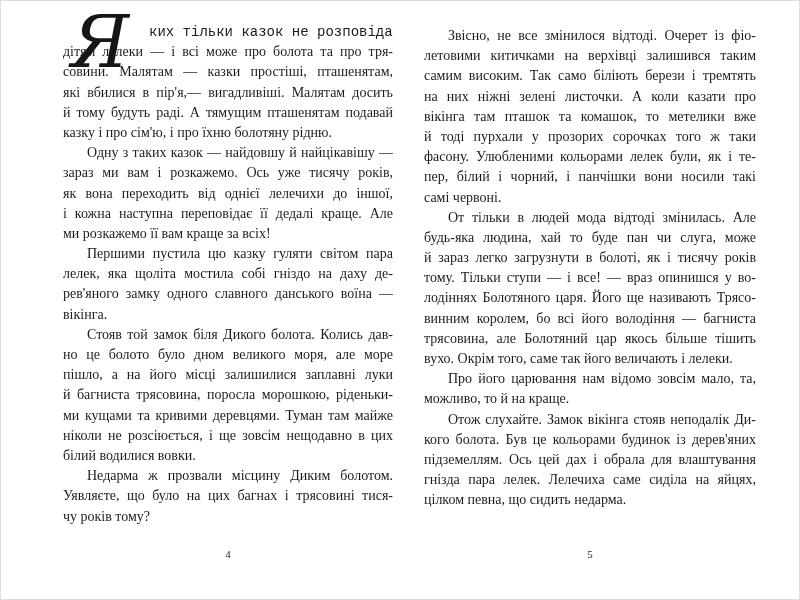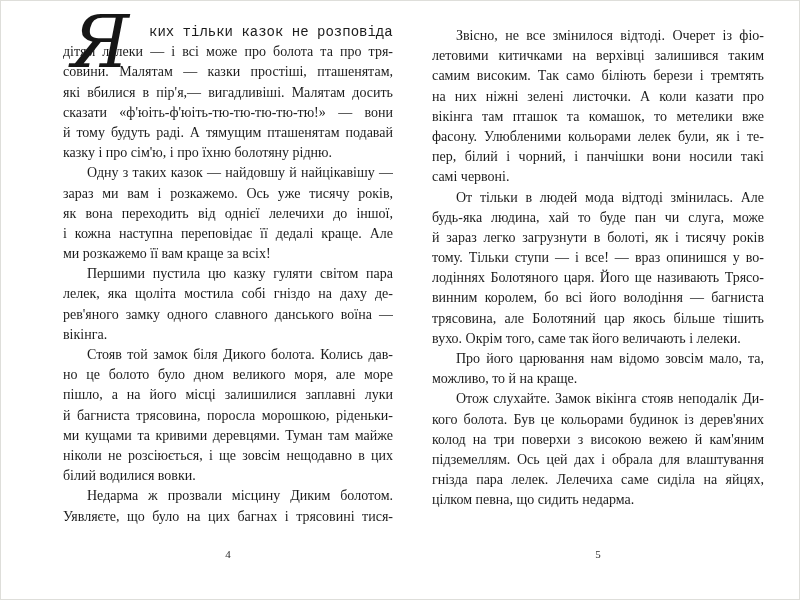--- a/index.html
+++ b/index.html
@@ -22,7 +22,7 @@
   }
   .page { position: absolute; top: 0; height: 600px; }
   .page.left  { left: 63px;  width: 330px; }
-  .page.right { left: 424px; width: 332px; margin-left: 8px; }
+  .page.right { left: 424px; width: 332px; }
   .text { position: absolute; left: 0; right: 0; }
   .page.left  .text { top: 22px; }
   .page.right .text { top: 26px; }

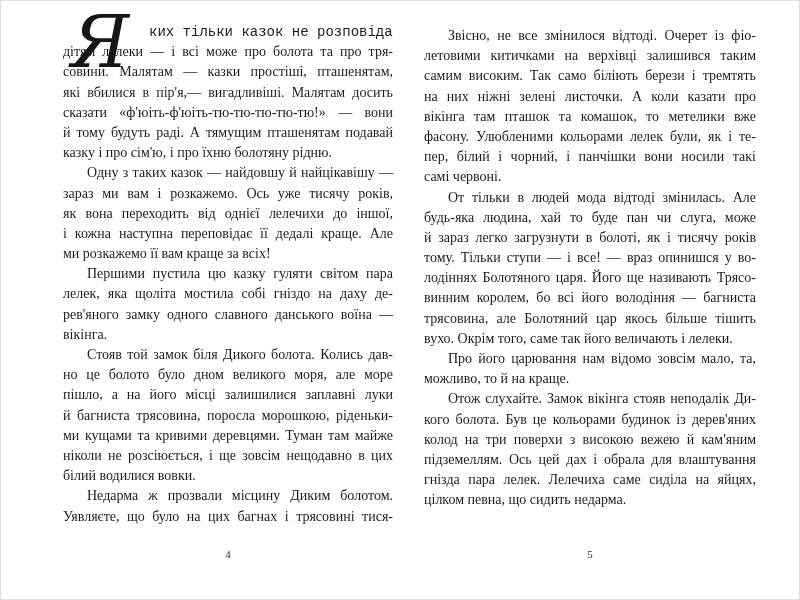--- a/index.html
+++ b/index.html
@@ -68,7 +68,6 @@
         <div class="line">дітям лелеки — і всі може про болота та про тря-</div>
         <div class="line">совини. Малятам — казки простіші, пташенятам,</div>
         <div class="line">які вбилися в пір'я,— вигадливіші. Малятам досить</div>
-        <div class="line">сказати «ф'юіть-ф'юіть-тю-тю-тю-тю-тю!» — вони</div>
         <div class="line">й тому будуть раді. А тямущим пташенятам подавай</div>
         <div class="line last">казку і про сім'ю, і про їхню болотяну рідню.</div>
         <div class="line indent">Одну з таких казок — найдовшу й найцікавішу —</div>

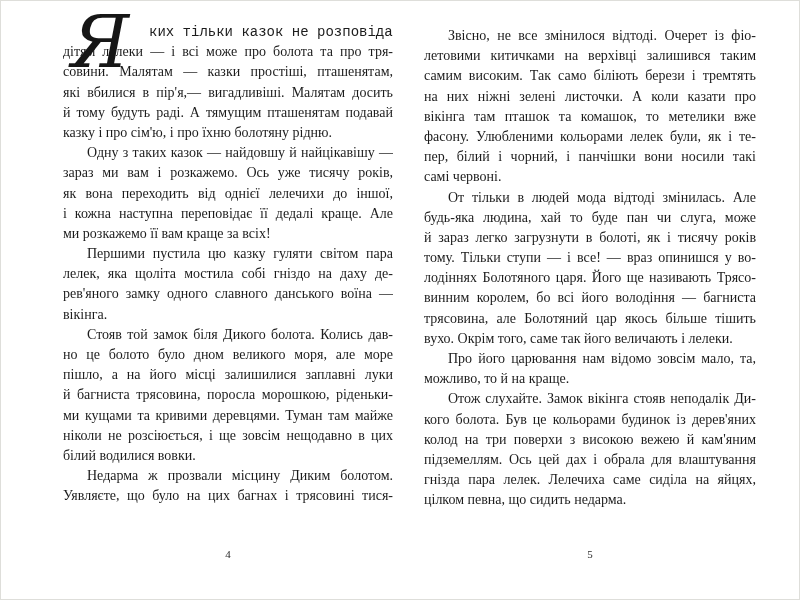--- a/index.html
+++ b/index.html
@@ -99,6 +99,7 @@
         <div class="line">самим високим. Так само біліють берези і тремтять</div>
         <div class="line">на них ніжні зелені листочки. А коли казати про</div>
         <div class="line">вікінга там пташок та комашок, то метелики вже</div>
+        <div class="line">й тоді пурхали у прозорих сорочках того ж таки</div>
         <div class="line">фасону. Улюбленими кольорами лелек були, як і те-</div>
         <div class="line">пер, білий і чорний, і панчішки вони носили такі</div>
         <div class="line last">самі червоні.</div>

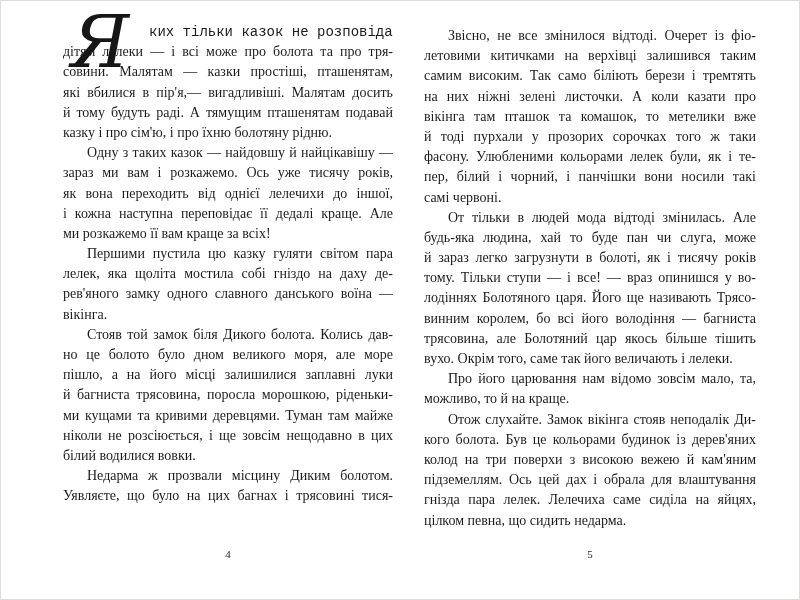--- a/index.html
+++ b/index.html
@@ -115,7 +115,6 @@
         <div class="line last">можливо, то й на краще.</div>
         <div class="line indent">Отож слухайте. Замок вікінга стояв неподалік Ди-</div>
         <div class="line">кого болота. Був це кольорами будинок із дерев'яних</div>
-        <div class="line">колод на три поверхи з високою вежею й кам'яним</div>
         <div class="line">підземеллям. Ось цей дах і обрала для влаштування</div>
         <div class="line">гнізда пара лелек. Лелечиха саме сиділа на яйцях,</div>
         <div class="line last">цілком певна, що сидить недарма.</div>

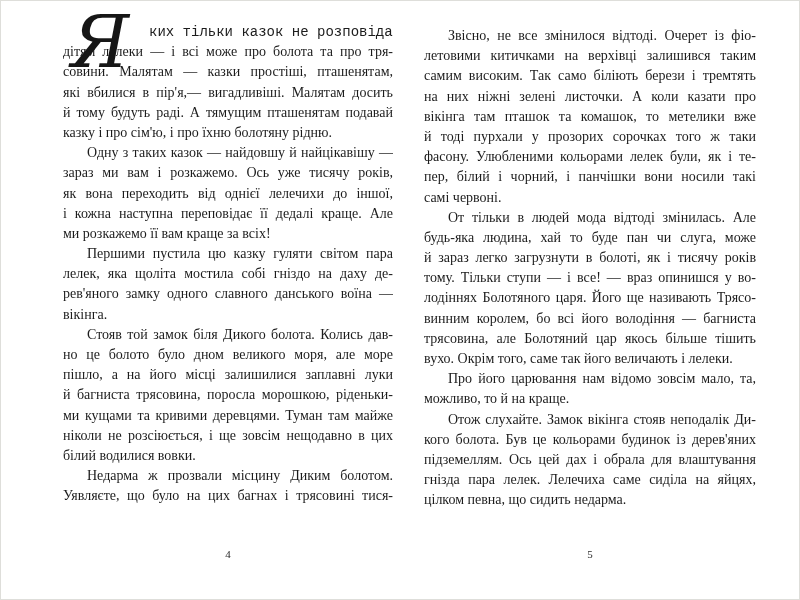--- a/index.html
+++ b/index.html
@@ -88,6 +88,7 @@
         <div class="line last">білий водилися вовки.</div>
         <div class="line indent">Недарма ж прозвали місцину Диким болотом.</div>
         <div class="line">Уявляєте, що було на цих багнах і трясовині тися-</div>
+        <div class="line last">чу років тому?</div>
       </div>
     <div class="pagenum">4</div>
   </div>

